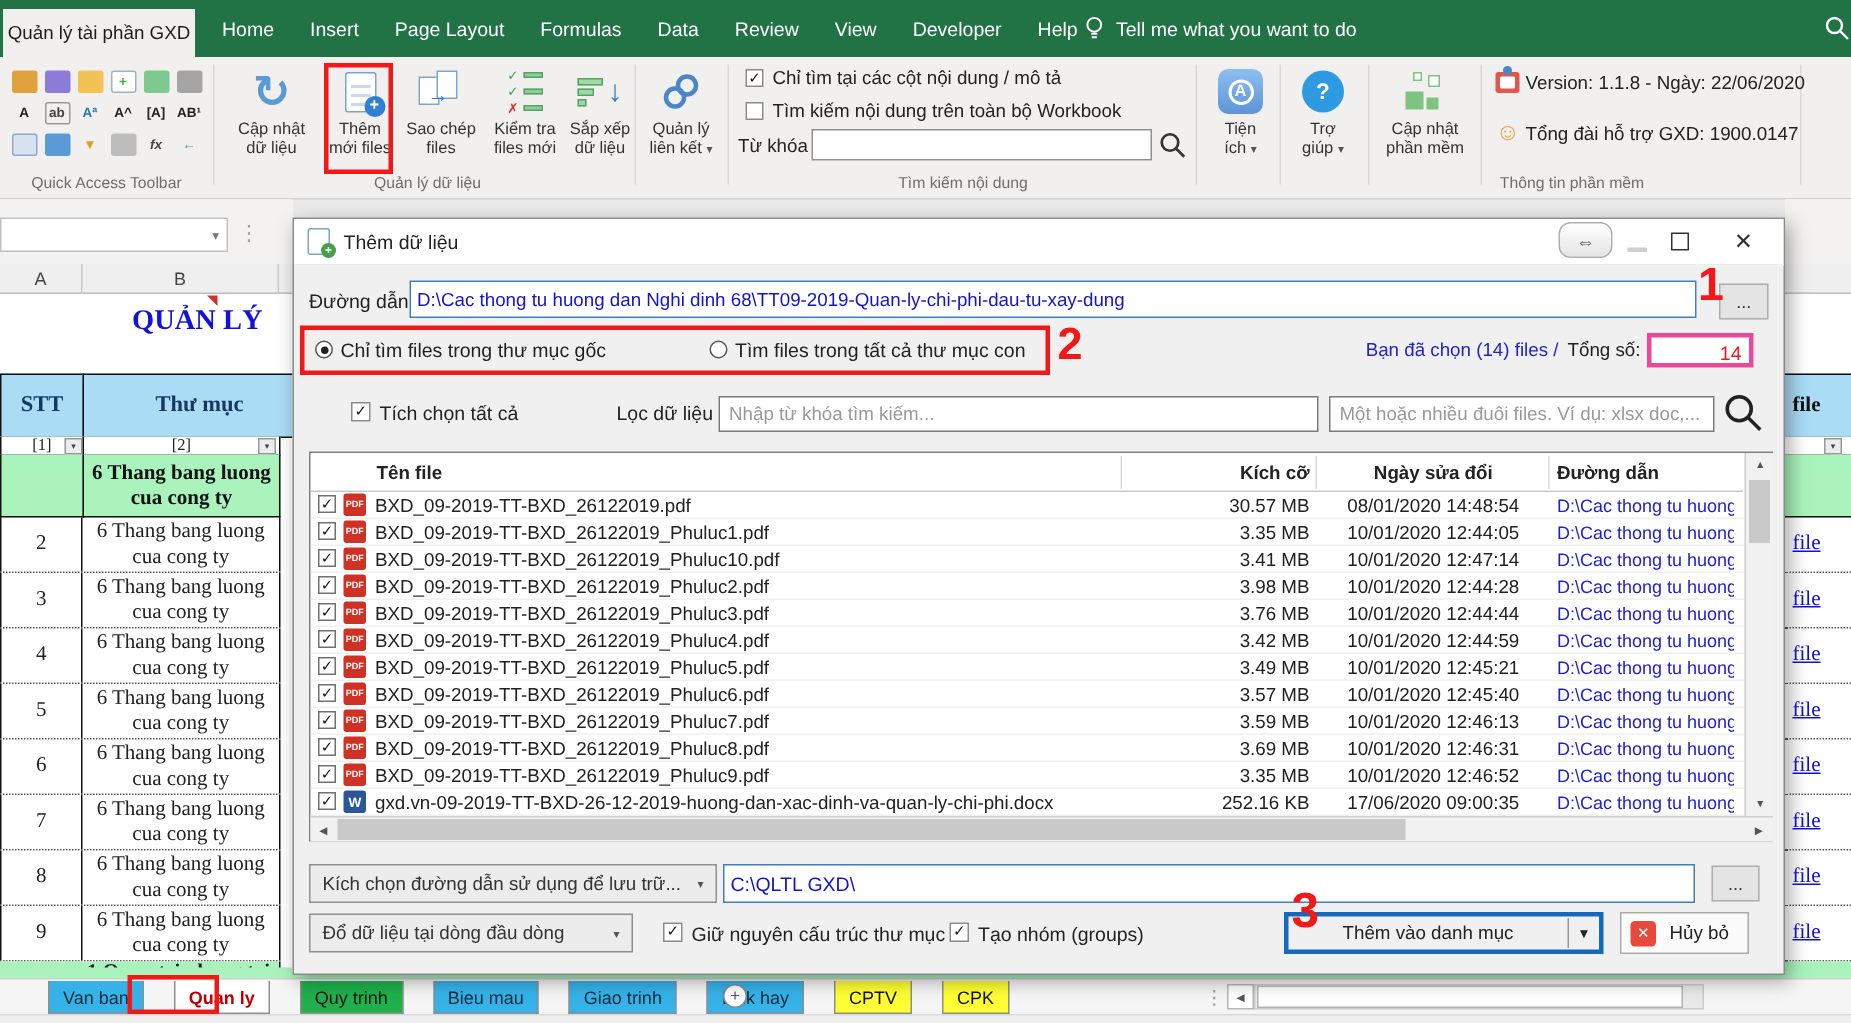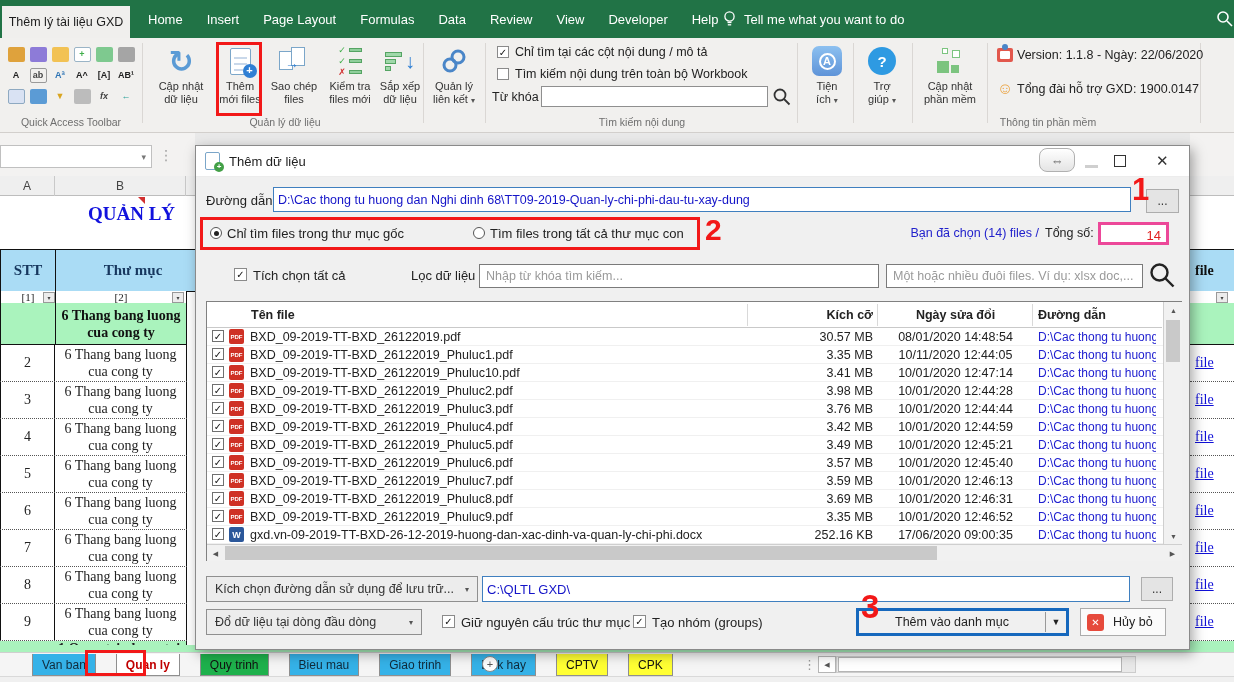--- a/index.html
+++ b/index.html
@@ -166,7 +166,7 @@
 <div id="screen">
 
   <div id="titlebar">
-    <div id="active-tab">Thêm lý tài liệu GXD</div>
+    <div id="active-tab">Quản lý tài phần GXD</div>
     <div id="tellme">
       <svg width="15" height="18" viewBox="0 0 15 18">
           <circle cx="7.5" cy="6.5" r="4.6" fill="none" stroke="#fff" stroke-width="1.3"></circle>

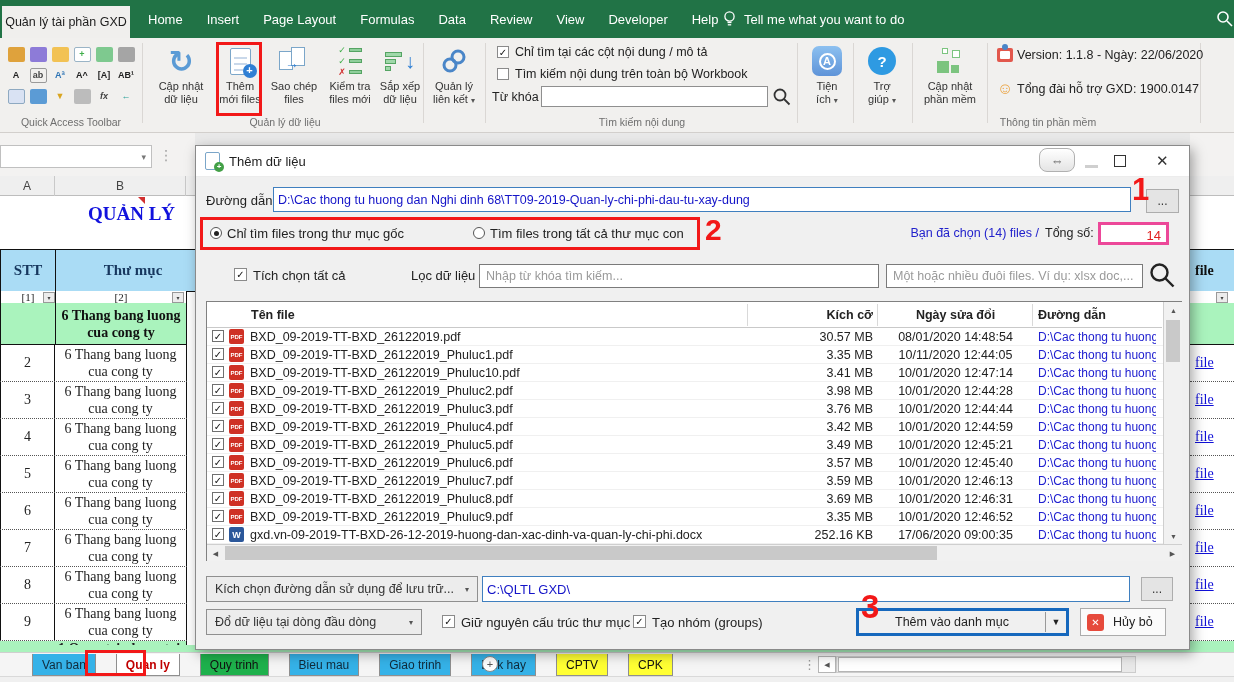--- a/index.html
+++ b/index.html
@@ -552,7 +552,7 @@
             <span class="ficon pdf">PDF</span>
             <span class="fname">BXD_09-2019-TT-BXD_26122019_Phuluc1.pdf</span>
             <span class="fsize">3.35 MB</span>
-            <span class="fdate">10/11/2020 12:44:05</span>
+            <span class="fdate">10/01/2020 12:44:05</span>
             <span class="fpath">D:\Cac thong tu huong</span>
           </div>
           <div class="frow">

